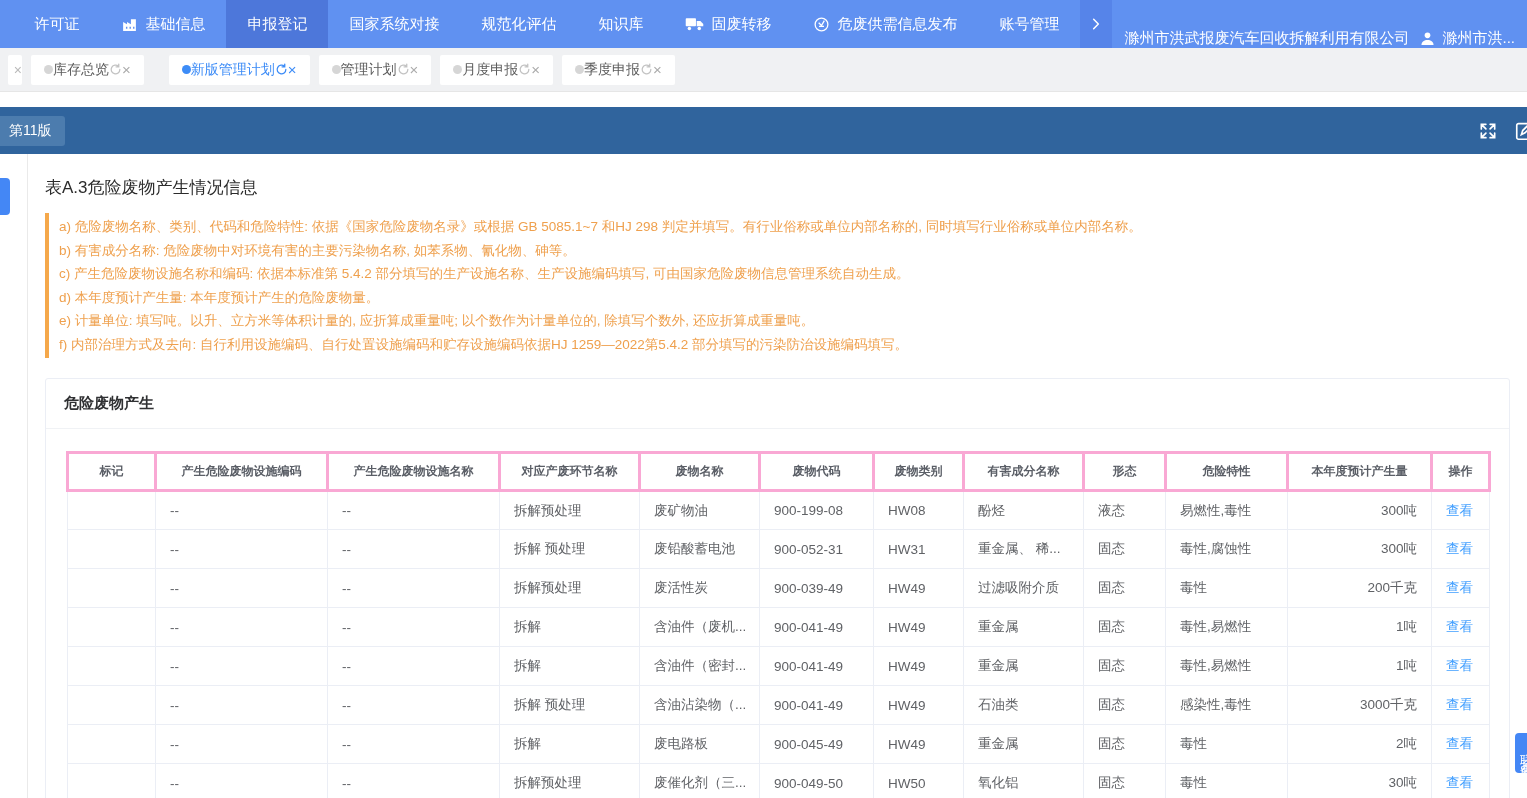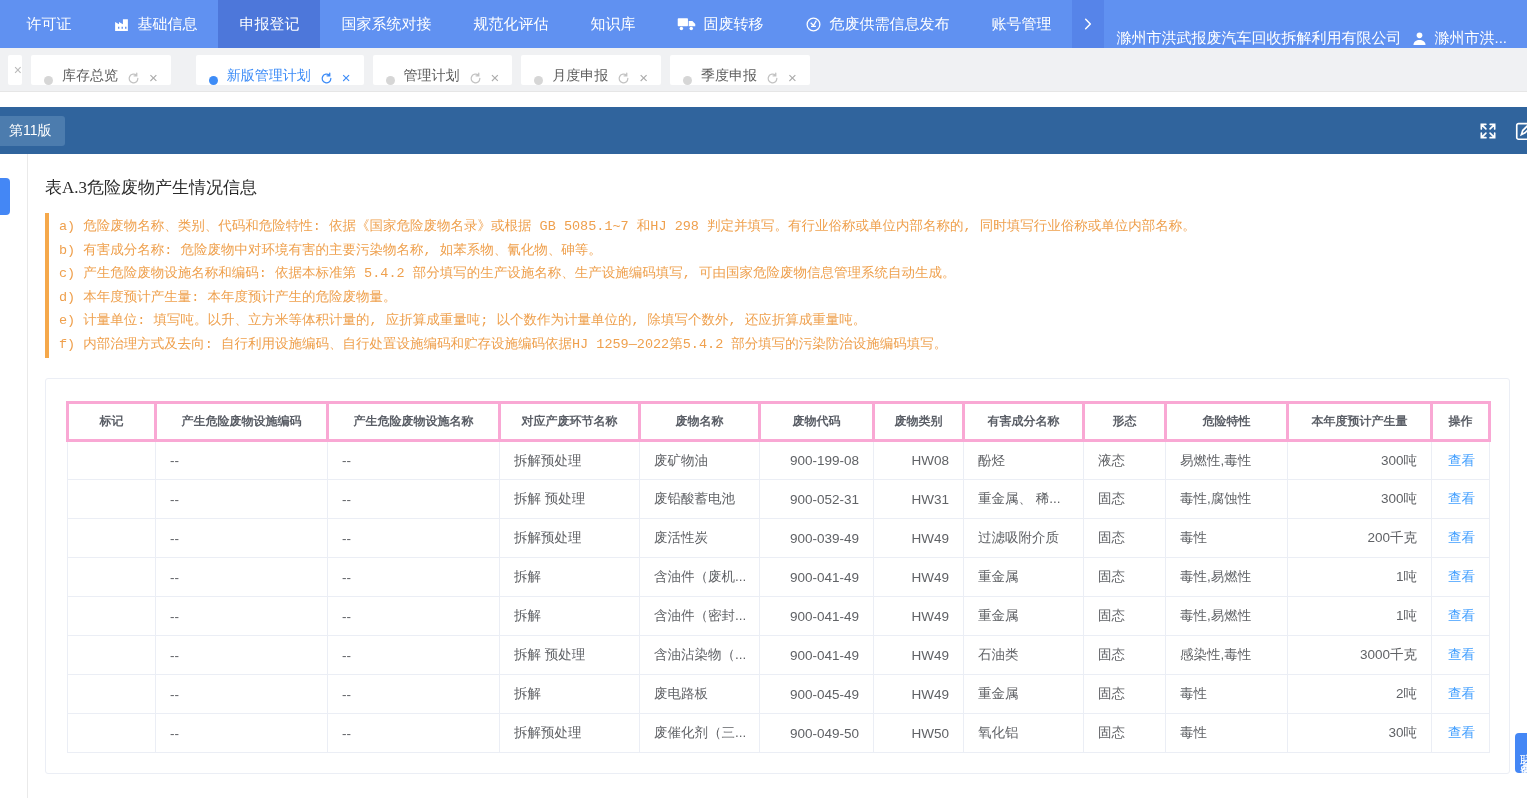--- a/index.html
+++ b/index.html
@@ -15,7 +15,7 @@
   .nav-right { display:flex; align-items:flex-end; flex:0 0 auto; }
   .nav-chevron-band { width:32px; height:48px; background:#5684e9; display:flex; align-items:center; justify-content:center; }
   .company-name { font-size:15px; padding:0 10px 0 12px; }
-  .user-wrap { display:flex; align-items:center; gap:6px; padding-right:20px; font-size:15px; }
+  .user-wrap { display:flex; align-items:center; gap:6px; padding-right:12px; font-size:15px; }
 
   
   .tabbar { height:44px; background:#f0f1f3; display:flex; align-items:center; gap:9px; padding:0 8px; border-bottom:1px solid #e6e6e6; }

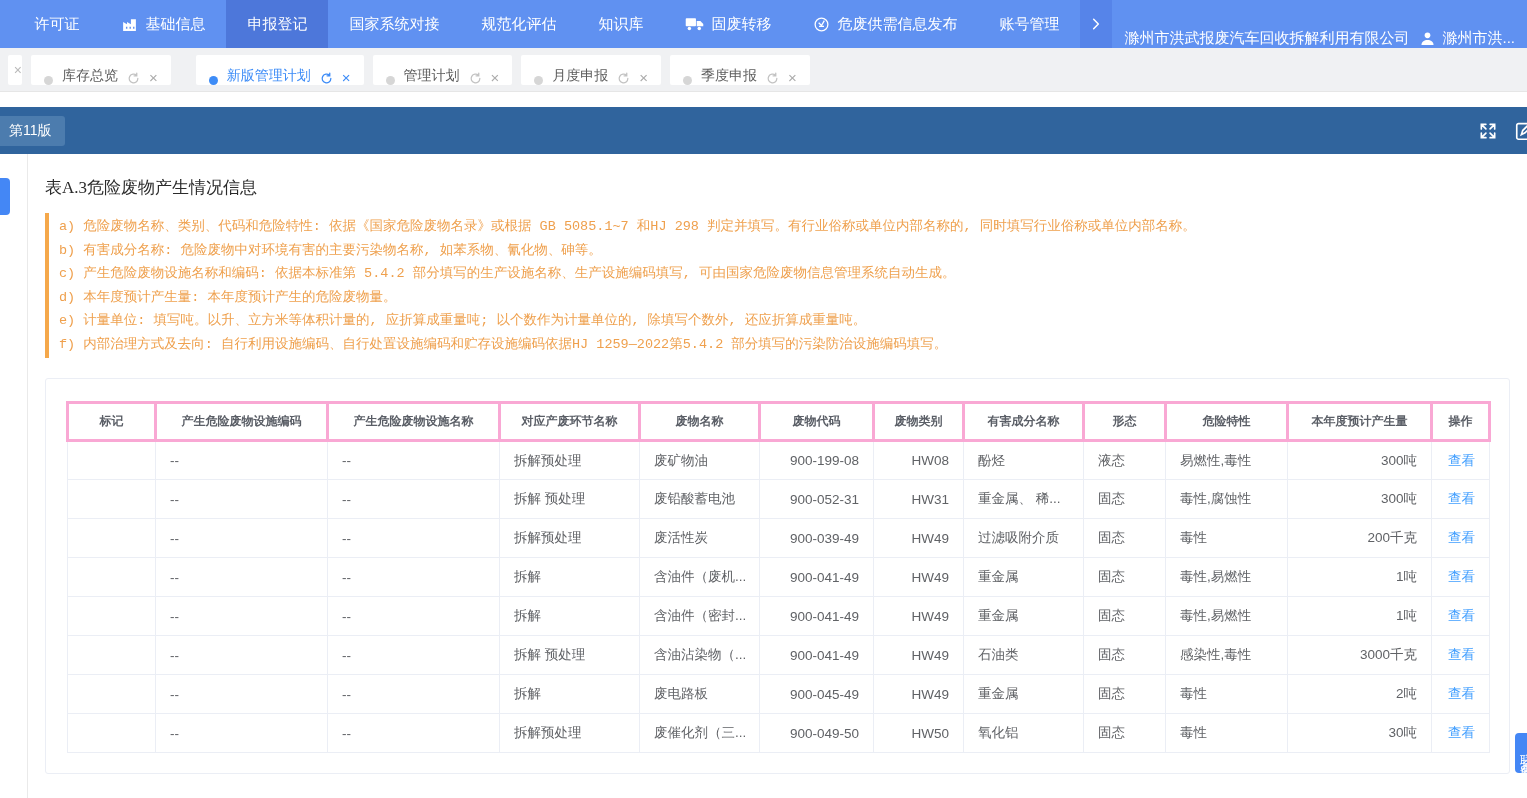--- a/index.html
+++ b/index.html
@@ -20,7 +20,7 @@
   
   .tabbar { height:44px; background:#f0f1f3; display:flex; align-items:center; gap:9px; padding:0 8px; border-bottom:1px solid #e6e6e6; }
   .tab-stub { width:14px; height:30px; background:#fff; border-radius:2px; display:flex; align-items:center; justify-content:flex-end; color:#b9b9b9; font-size:14px; overflow:hidden; flex:0 0 auto; }
-  .tab { height:30px; background:#fff; border-radius:2px; display:flex; align-items:flex-end; gap:9px; padding:0 13px; font-size:14px; color:#5c5c5c; cursor:pointer; flex:0 0 auto; }
+  .tab { height:30px; background:#fff; border-radius:2px; display:flex; align-items:center; padding:0 13px; font-size:14px; color:#5c5c5c; cursor:pointer; flex:0 0 auto; }
   .tab .dot { width:9px; height:9px; border-radius:50%; background:#d6d6d6; }
   .tab .refresh { display:inline-flex; }
   .tab .refresh svg { stroke:#c3c3c3; }

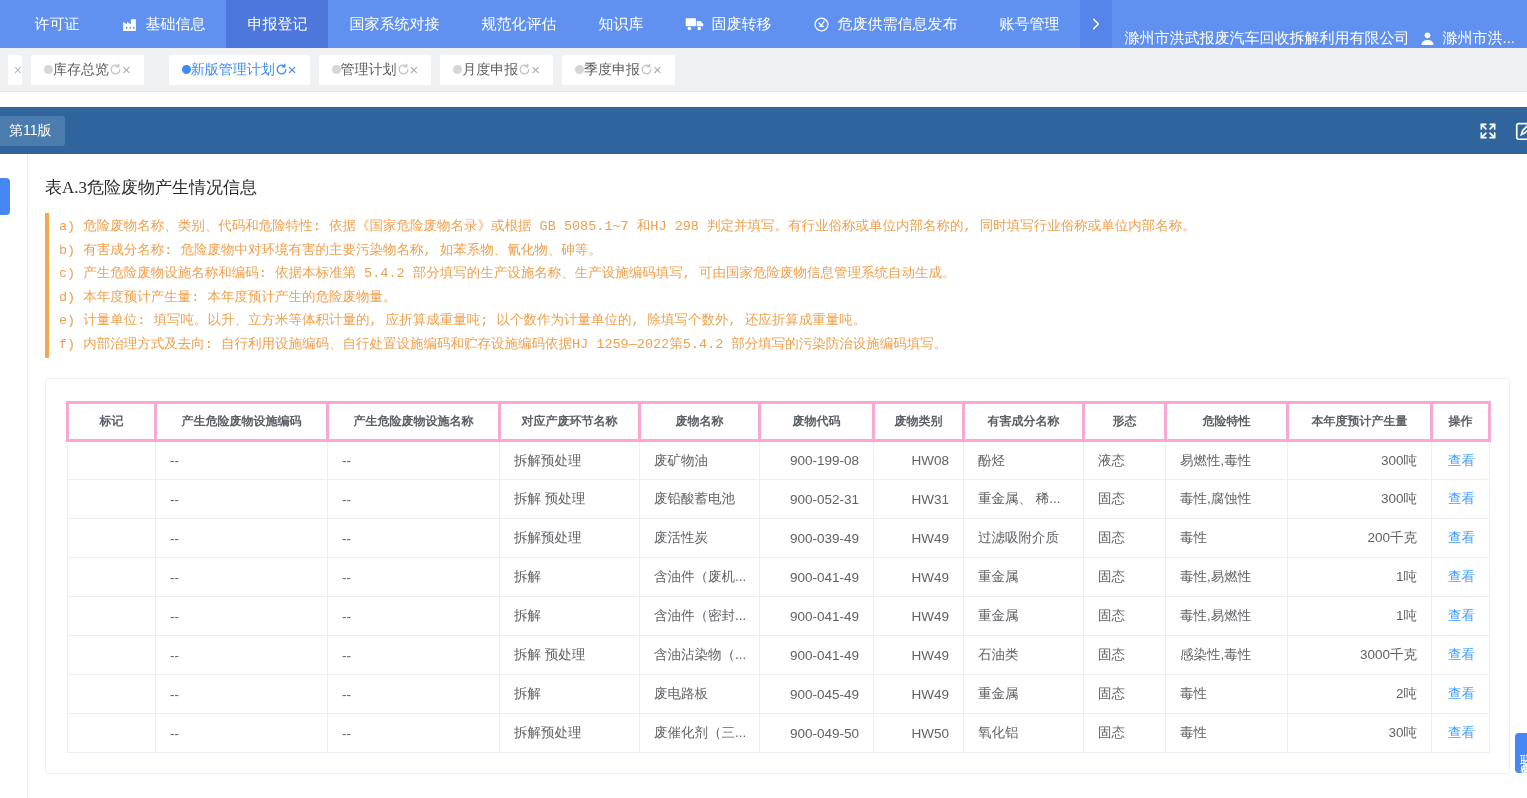--- a/index.html
+++ b/index.html
@@ -45,7 +45,7 @@
   .side-handle { position:absolute; left:-5px; top:24px; width:15px; height:37px; background:#4487f5; border-radius:4px; }
   .main { margin-left:28px; padding:16px 17px 0 17px; }
 
-  .page-title { font-size:17px; font-weight:500; color:#2b2b2b; margin:6px 0 14px 0;font-family:Liberation Serif, serif; }
+  .page-title { font-size:17px; font-weight:500; color:#2b2b2b; margin:6px 0 14px 0; }
 
   .notes { border-left:4px solid #f5a84b; padding:2px 0 2px 10px; margin-bottom:20px;font-family:Liberation Mono, monospace; }
   .note-line { color:#efa04d; font-size:13.5px; line-height:23.5px; white-space:nowrap; overflow:hidden; }

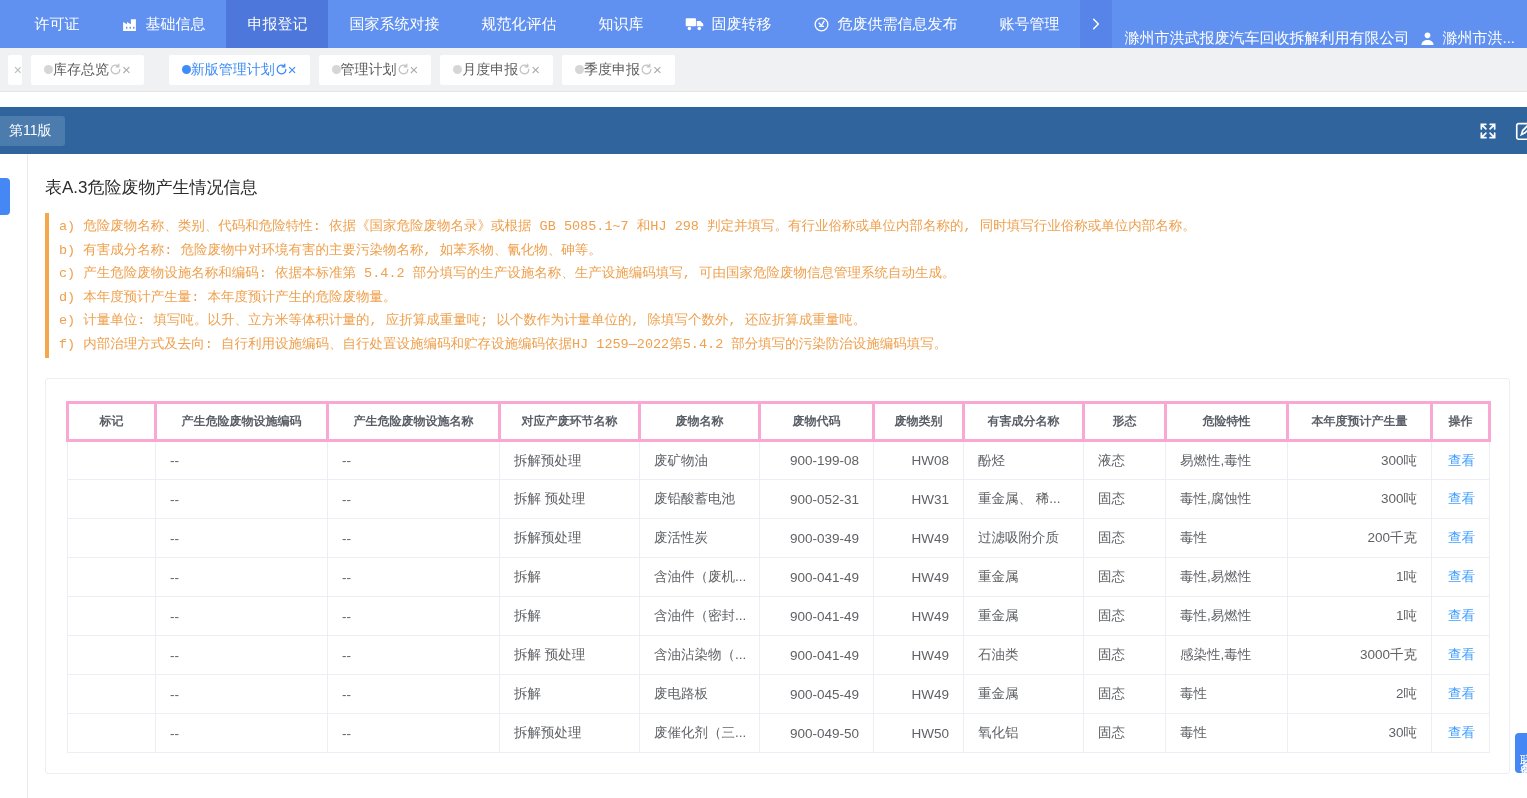--- a/index.html
+++ b/index.html
@@ -47,7 +47,7 @@
 
   .page-title { font-size:17px; font-weight:500; color:#2b2b2b; margin:6px 0 14px 0; }
 
-  .notes { border-left:4px solid #f5a84b; padding:2px 0 2px 10px; margin-bottom:20px;font-family:Liberation Mono, monospace; }
+  .notes { border-left:4px solid #f5a84b; padding:2px 0 2px 10px; margin-bottom:20px; }
   .note-line { color:#efa04d; font-size:13.5px; line-height:23.5px; white-space:nowrap; overflow:hidden; }
 
   .card { border:1px solid #ebeef5; border-radius:3px; background:#fff; }

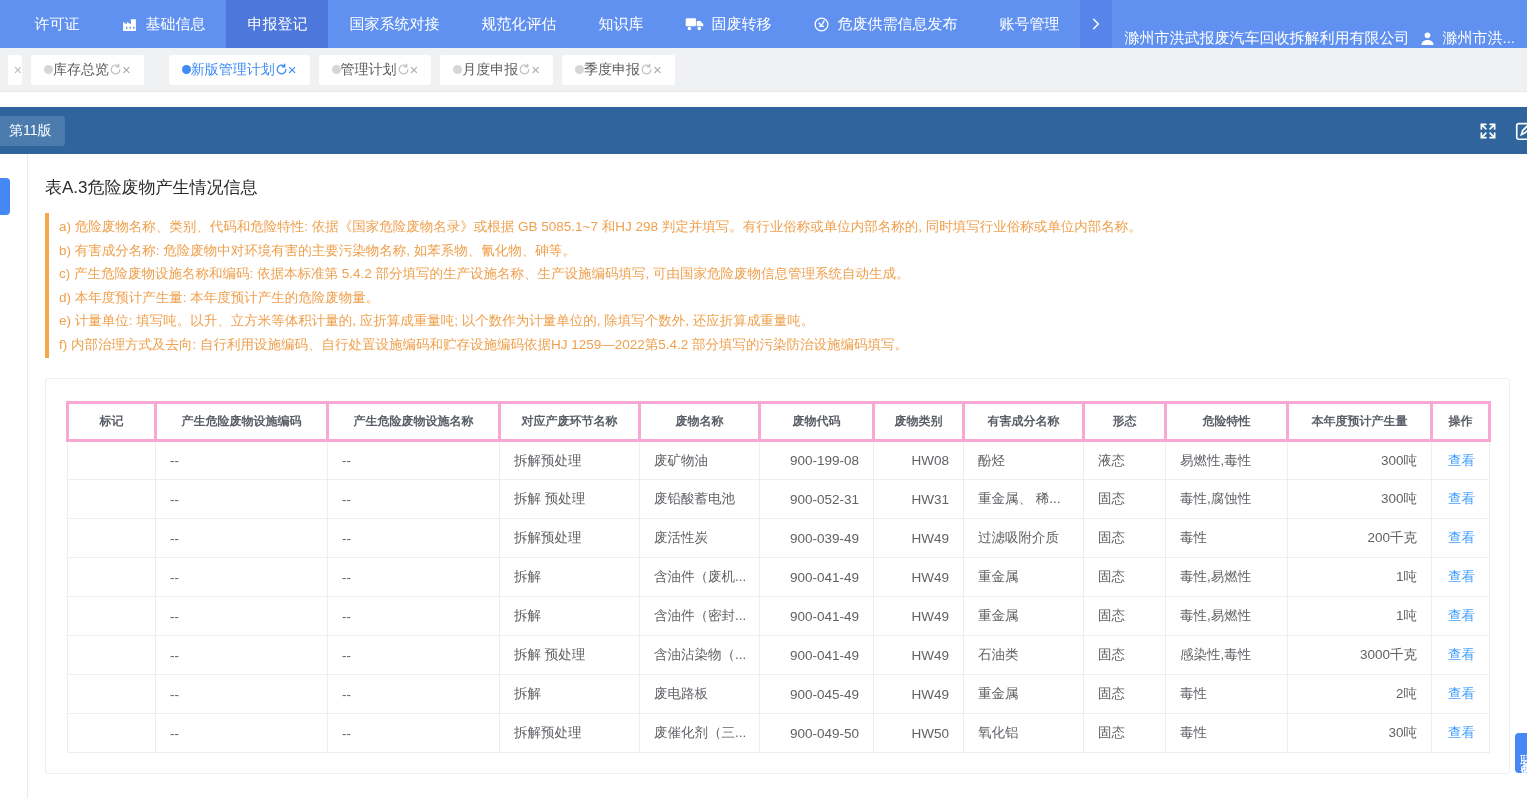--- a/index.html
+++ b/index.html
@@ -240,6 +240,9 @@
         <div class="note-line">f) 内部治理方式及去向: 自行利用设施编码、自行处置设施编码和贮存设施编码依据HJ 1259—2022第5.4.2 部分填写的污染防治设施编码填写。</div>
       </div>
     <div class="card">
+      <div class="card-header">
+        <span class="section-title">危险废物产生</span>
+      </div>
       <div class="card-body">
         <table class="data">
           <colgroup>

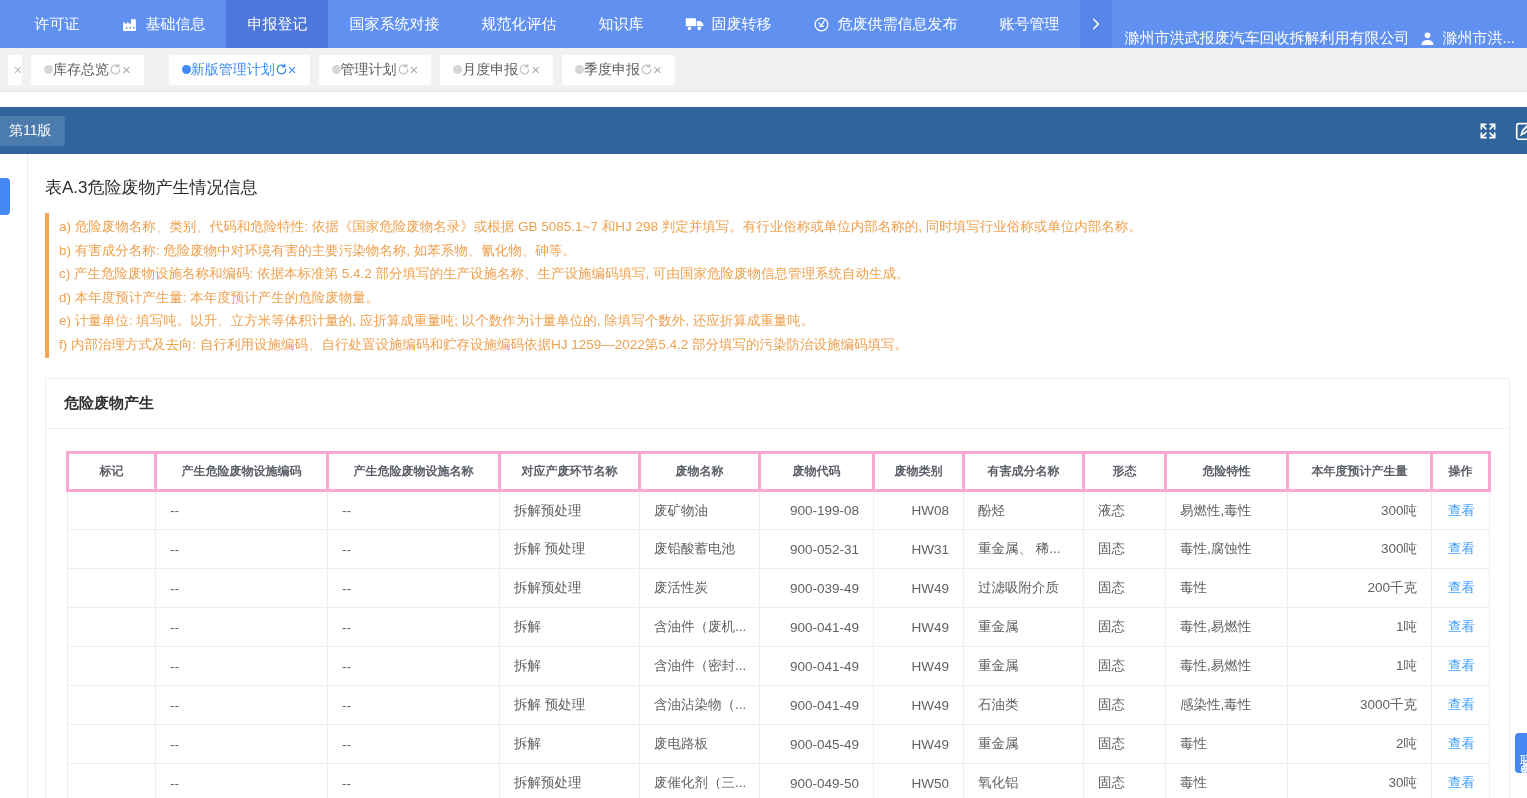--- a/index.html
+++ b/index.html
@@ -58,7 +58,7 @@
   table.data { width:1422px; border-collapse:collapse; table-layout:fixed; }
   table.data th { height:38px; border:3px solid #f9a8d4; font-size:12px; font-weight:700; color:#5a5e66; text-align:center; background:#fff; padding:0 6px; overflow:hidden; white-space:nowrap; }
   table.data td { height:39px; border:1px solid #ebeef5; font-size:13.5px; color:#606266; padding:0 14px; overflow:hidden; white-space:nowrap; background:#fff; }
-  td.al-l { text-align:left; } td.al-c { text-align:right; padding:0 4px; } td.al-r { text-align:right; }
+  td.al-l { text-align:left; } td.al-c { text-align:left; padding:0 4px; } td.al-r { text-align:right; }
   a.view-link { color:#409eff; text-decoration:none; cursor:pointer; }
 
   

